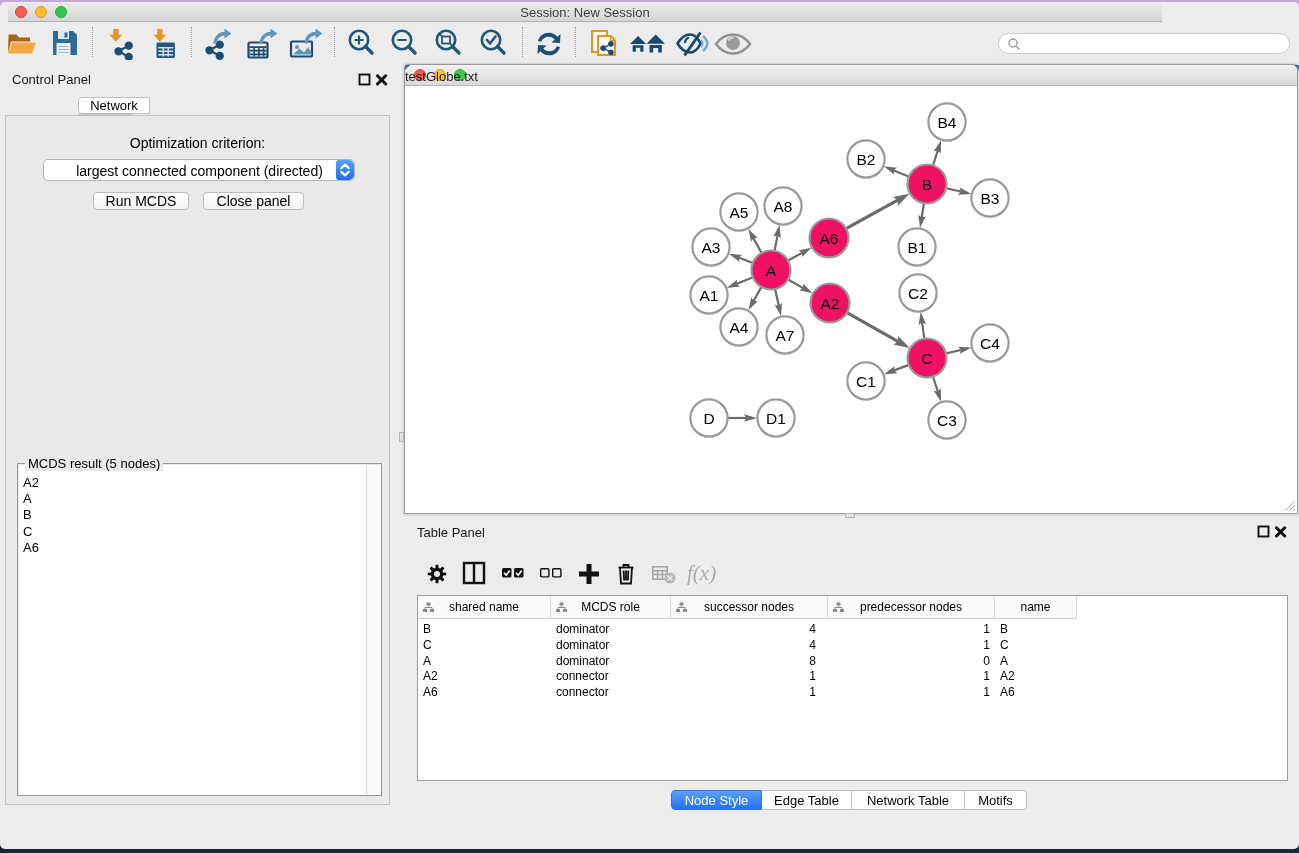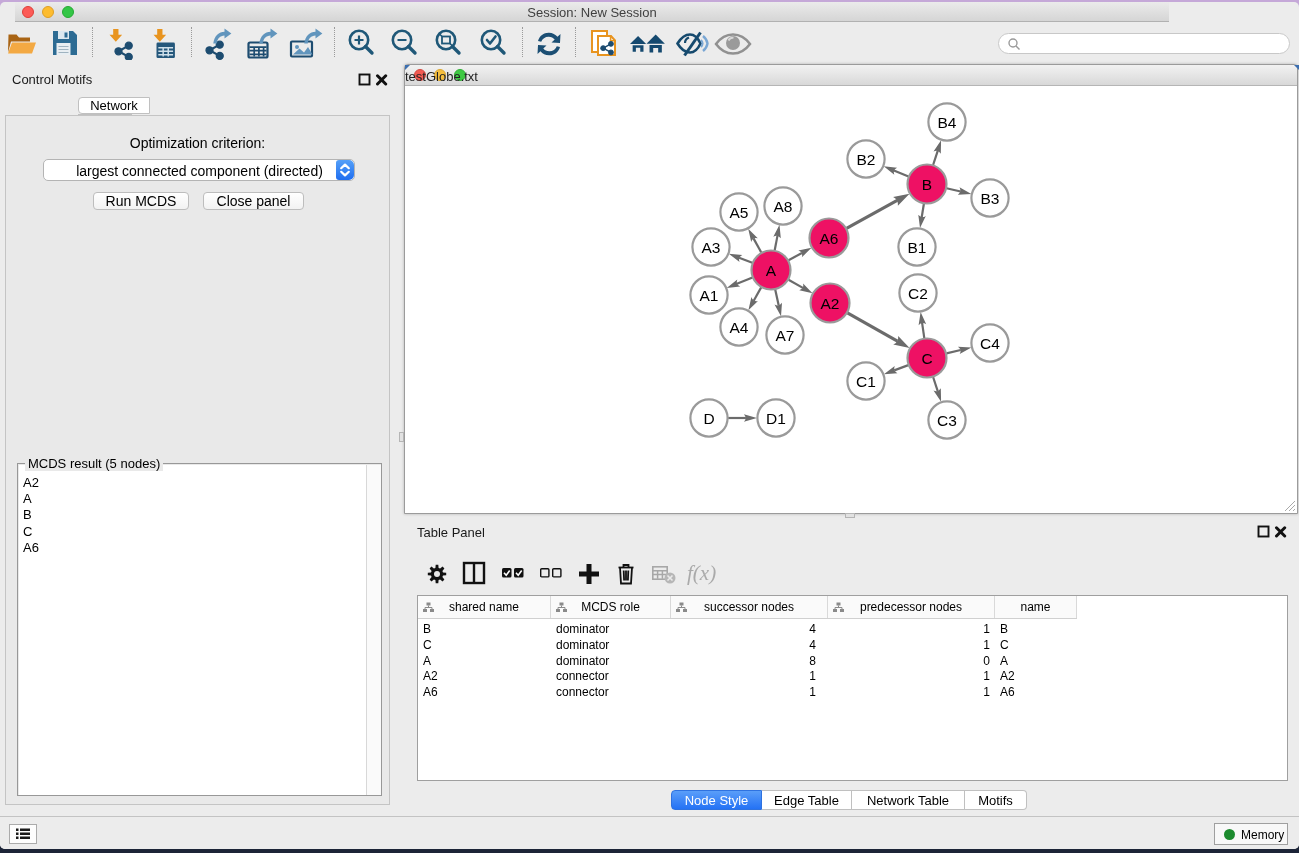--- a/index.html
+++ b/index.html
@@ -8,7 +8,7 @@
 #deskTop { position:absolute; left:0; top:0; width:1299px; height:30px; background:#c5a8d8; }
 #win { position:absolute; left:0; top:2px; width:1299px; height:847px; background:#ececec; border-radius:5px; overflow:hidden; }
 
-#titlebar { position:absolute; left:15px; top:0; width:1154px; height:20px; background:linear-gradient(#ebebeb,#d5d5d5); border-bottom:1px solid #b1b1b1; }
+#titlebar { position:absolute; left:8px; top:0; width:1154px; height:20px; background:linear-gradient(#ebebeb,#d5d5d5); border-bottom:1px solid #b1b1b1; }
 #titlebar .title { position:absolute; left:0; right:0; top:3px; text-align:center; font-size:13px; color:#404040; }
 .tl { position:absolute; top:4px; width:12px; height:12px; border-radius:6px; }
 

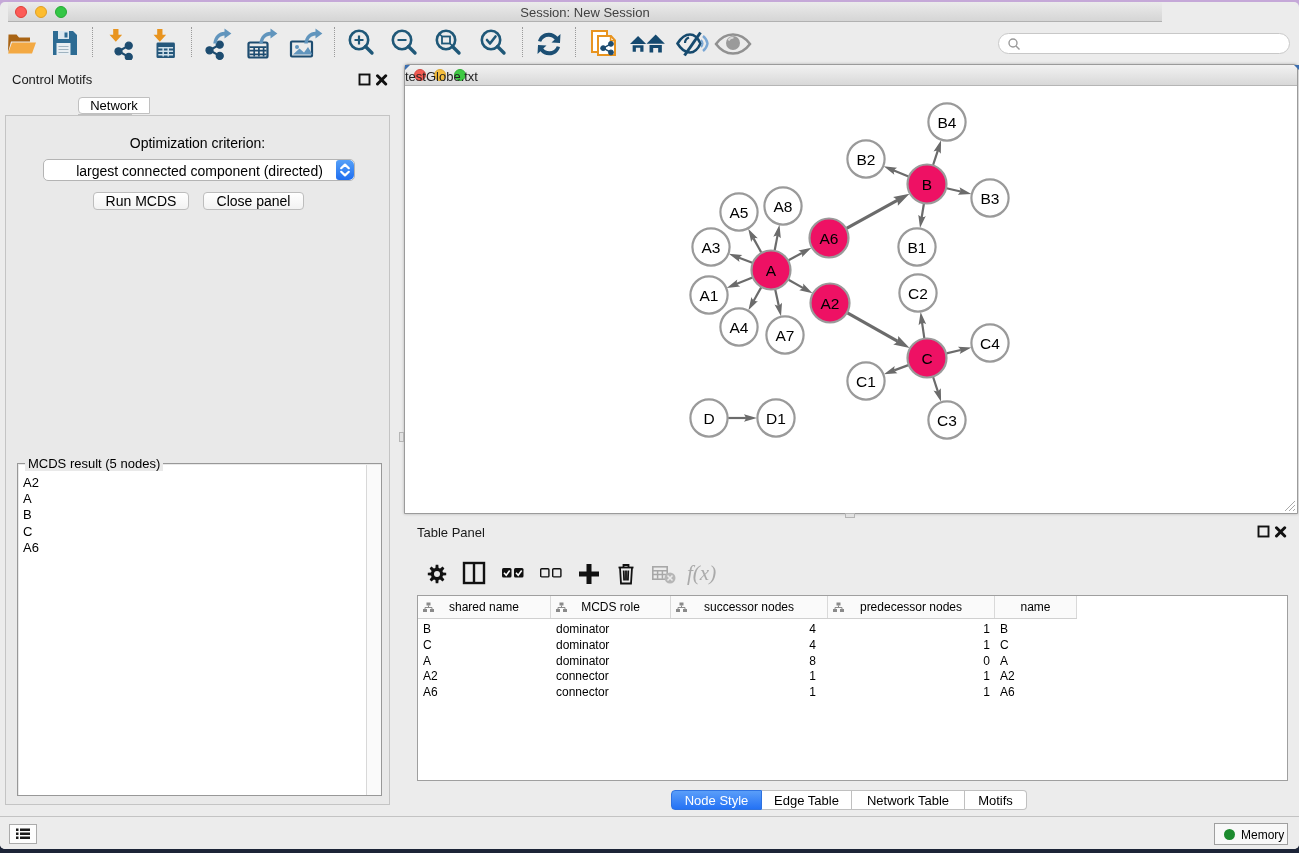--- a/index.html
+++ b/index.html
@@ -204,7 +204,7 @@
       </div>
   </div>
   <div id="cpanel">
-    <div class="ptitle">Control Motifs</div>
+    <div class="ptitle">Control Panel</div>
     <svg style="position:absolute; left:358px; top:11px;" width="30" height="13" viewBox="0 0 30 13">
         <rect x="1.5" y="1.5" width="10" height="10" fill="none" stroke="#111" stroke-width="1.9"></rect>
         <path d="M19.5 2.8 L27.7 11 M27.7 2.8 L19.5 11" stroke="#111" stroke-width="3" stroke-linecap="round"></path>

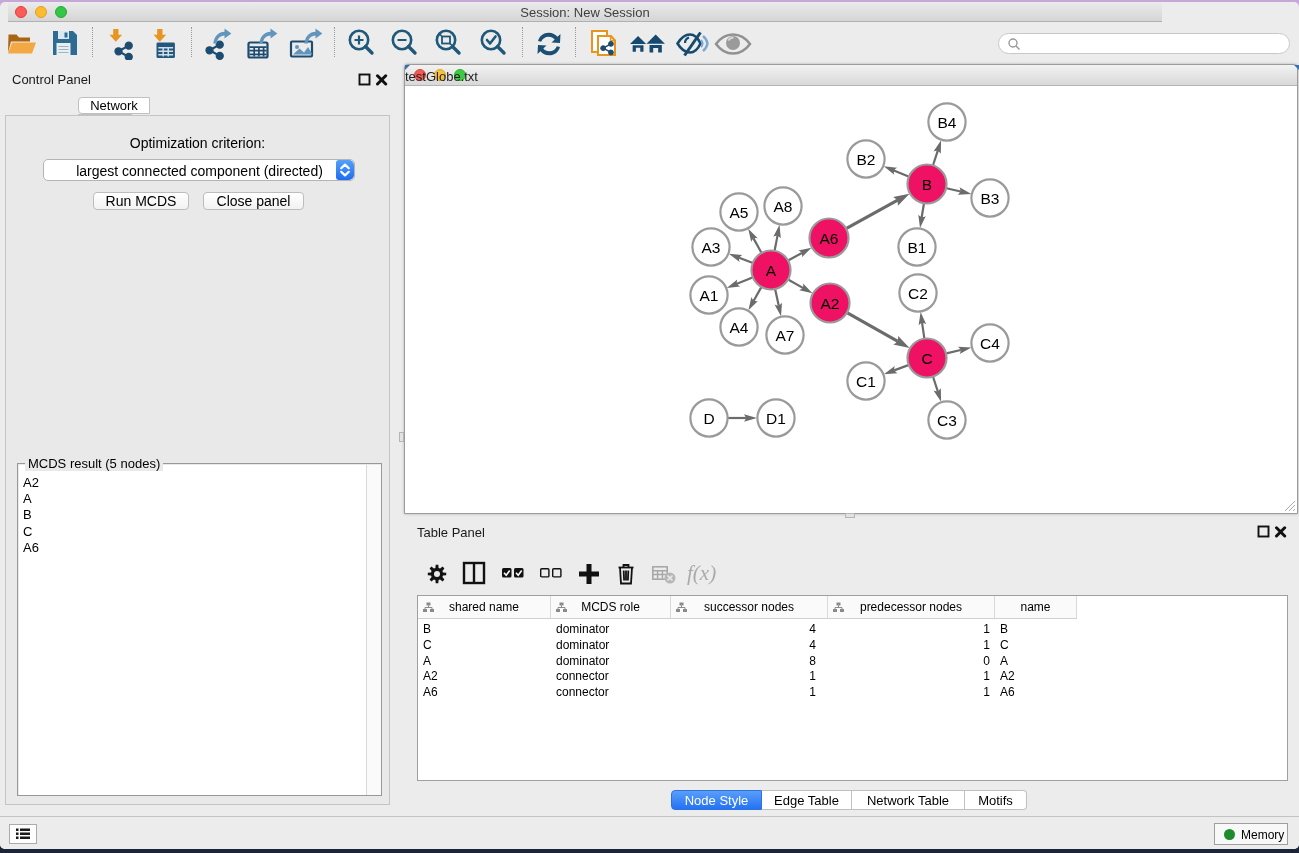--- a/index.html
+++ b/index.html
@@ -492,22 +492,6 @@
   </div>
   <div style="position:absolute; left:399px; top:430px; width:5px; height:10px; border:1px solid #b5b5b5; background:#e2e2e2;"></div>
 <div style="position:absolute; left:845px; top:511px; width:10px; height:5px; border:1px solid #b5b5b5; background:#e2e2e2;"></div>
-<div id="statusbar">
-    <div id="menubtn"><svg width="26" height="18" viewBox="0 0 26 18">
-          <g fill="#1a1a1a">
-            <rect x="6" y="3.5" width="2.5" height="2.5"></rect>
-            <rect x="10" y="3.5" width="10" height="2.5"></rect>
-            <rect x="6" y="7.5" width="2.5" height="2.5"></rect>
-            <rect x="10" y="7.5" width="10" height="2.5"></rect>
-            <rect x="6" y="11.5" width="2.5" height="2.5"></rect>
-            <rect x="10" y="11.5" width="10" height="2.5"></rect>
-          </g>
-        </svg></div>
-    <div id="membtn">
-        <div class="dot"></div>
-        <div class="mt">Memory</div>
-      </div>
-  </div>
 </div>
 
 </body></html>

